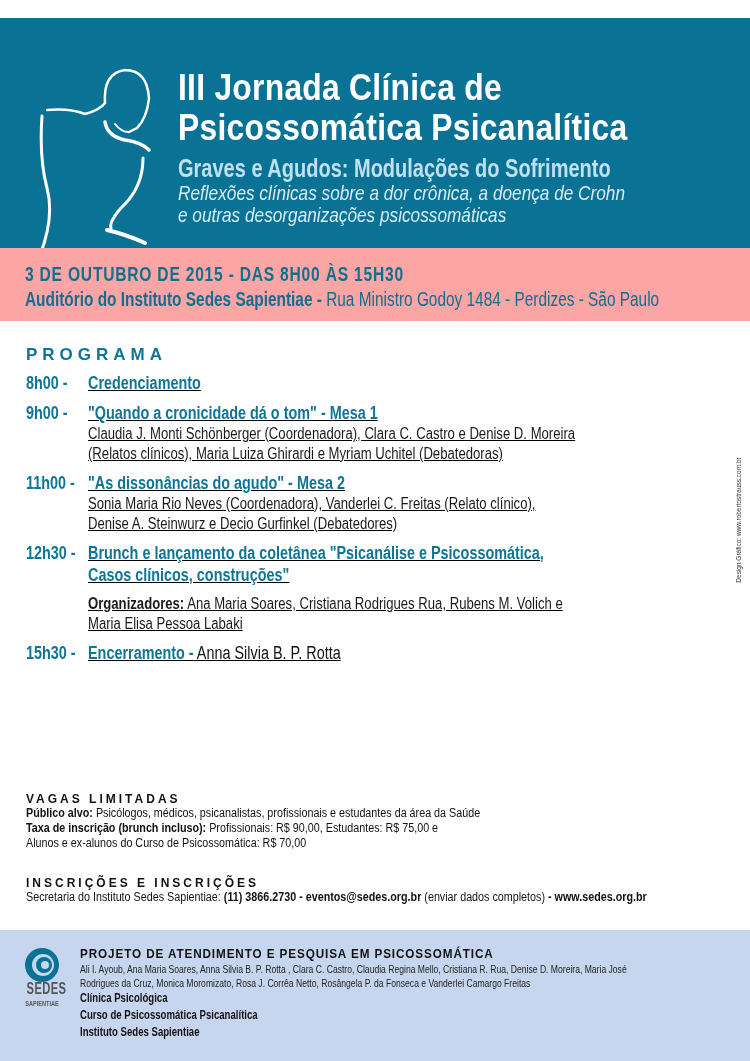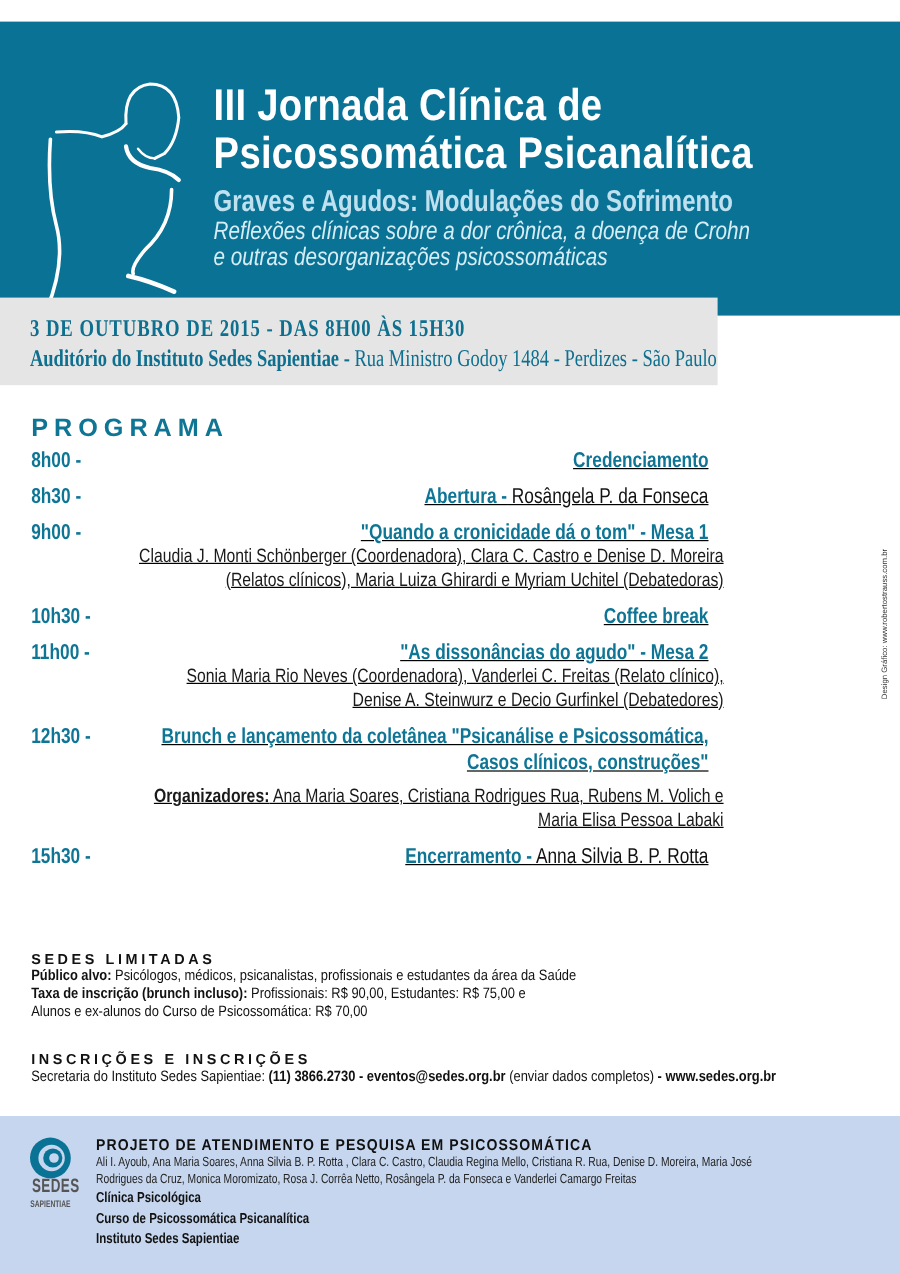--- a/index.html
+++ b/index.html
@@ -28,9 +28,8 @@
   }
 
   .dateband {
-    position: absolute; left: 0; top: 248px; width: 598px; height: 73px;
-    background: #e5e5e5;
-    font-family: Liberation Serif, serif;
+    position: absolute; left: 0; top: 248px; width: 750px; height: 73px;
+    background: #fca5a5;
   }
   .date-line {
     position: absolute; left: 25px; top: 15px; color: #0e6f8e; font-weight: bold;

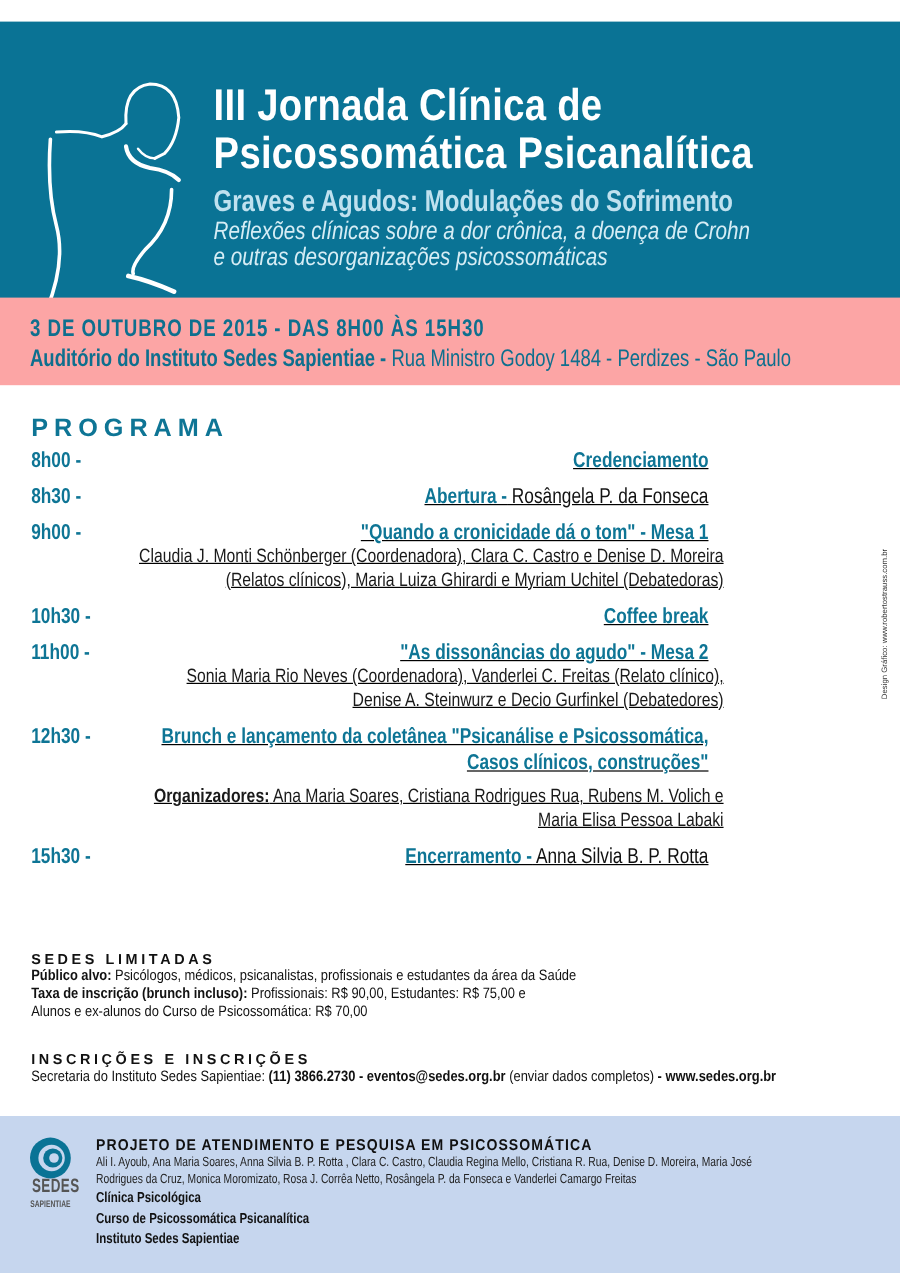--- a/index.html
+++ b/index.html
@@ -43,7 +43,7 @@
 
   .programa-title {
     position: absolute; left: 26px; top: 345px; color: #0e7595; font-weight: bold;
-    font-size: 21px; letter-spacing: 5px;
+    font-size: 17px; letter-spacing: 5px;
   }
   .prog { position: absolute; left: 26px; top: 372px; width: 690px; }
   .item { position: relative; margin-bottom: 8px; text-decoration: underline; }

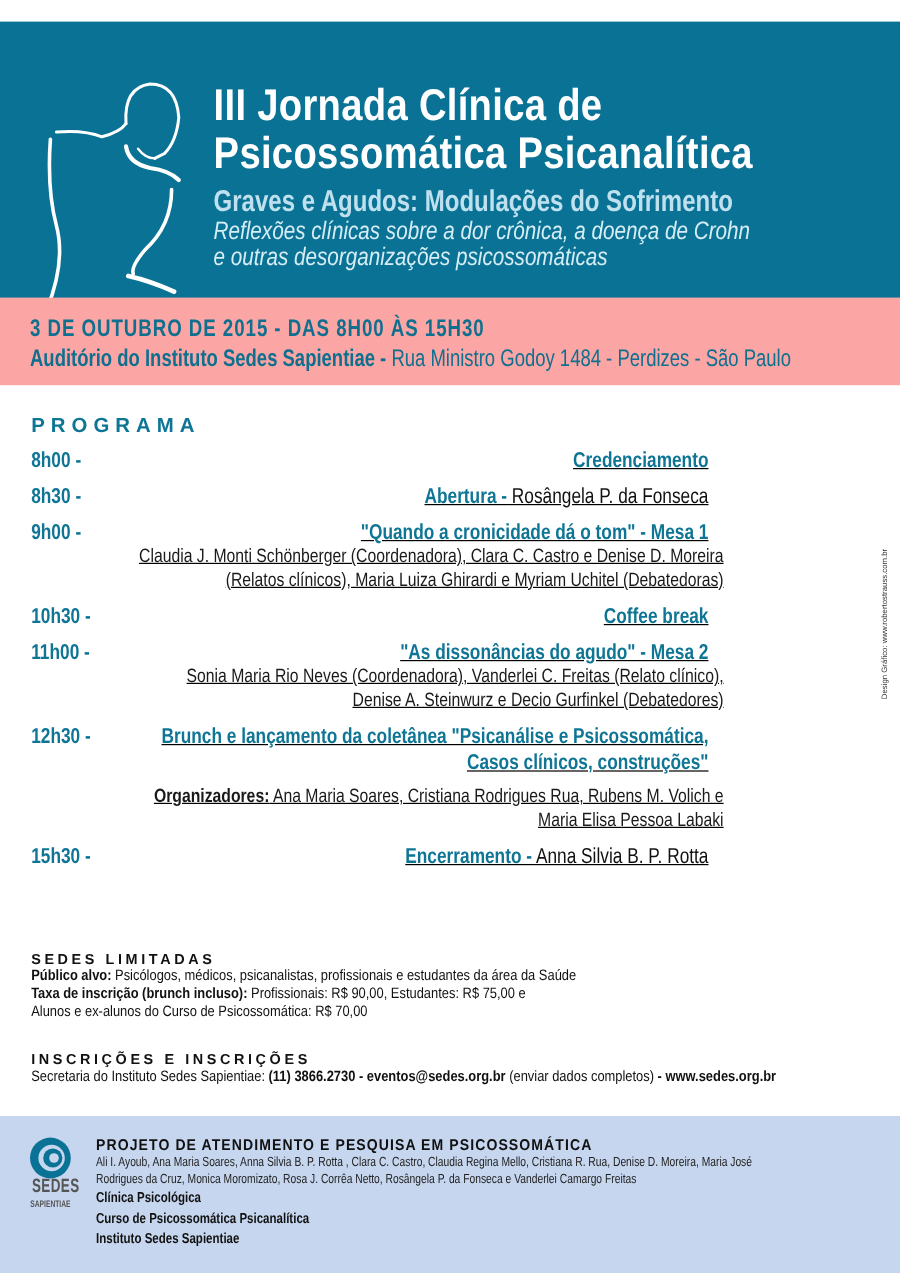--- a/index.html
+++ b/index.html
@@ -51,7 +51,7 @@
     position: absolute; left: 0; top: 0; color: #0e7595; font-weight: bold; font-size: 18px;
     line-height: 22px; transform: scaleX(0.8); transform-origin: left center; white-space: nowrap;
   }
-  .item .body { margin-left: 62px; text-align: right; }
+  .item .body { margin-left: 62px; }
   .item .head {
     color: #0e7595; font-weight: bold; font-size: 18px; line-height: 22px;
     transform: scaleX(0.8); transform-origin: left center; white-space: nowrap;

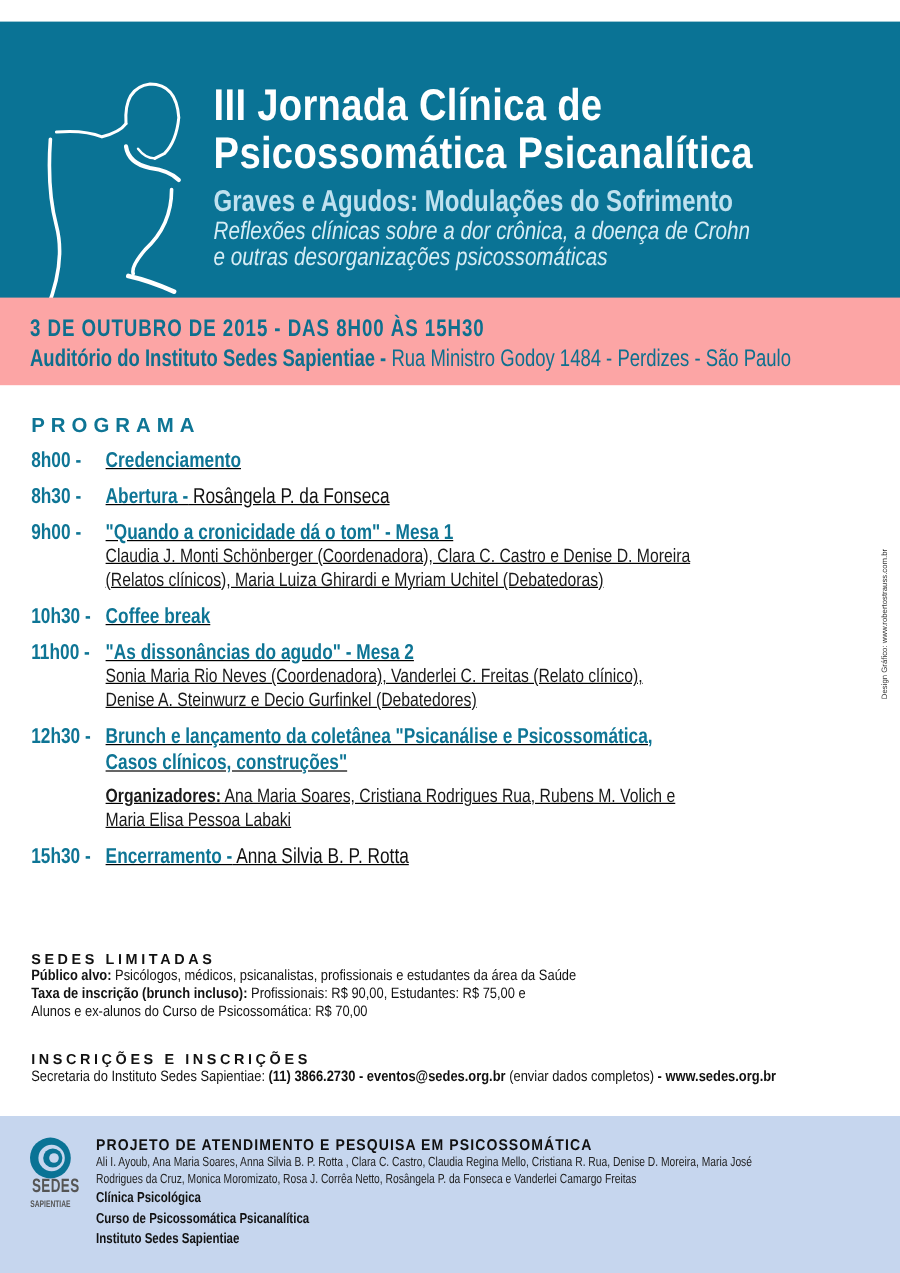--- a/index.html
+++ b/index.html
@@ -149,12 +149,6 @@
       </div>
   </div>
   <div class="item">
-    <div class="time">8h30 -</div>
-    <div class="body">
-        <div class="head"><span>Abertura -</span><span class="who"> Rosângela P. da Fonseca</span></div>
-      </div>
-  </div>
-  <div class="item">
     <div class="time">9h00 -</div>
     <div class="body">
       <div class="head">"Quando a cronicidade dá o tom" - Mesa 1</div>

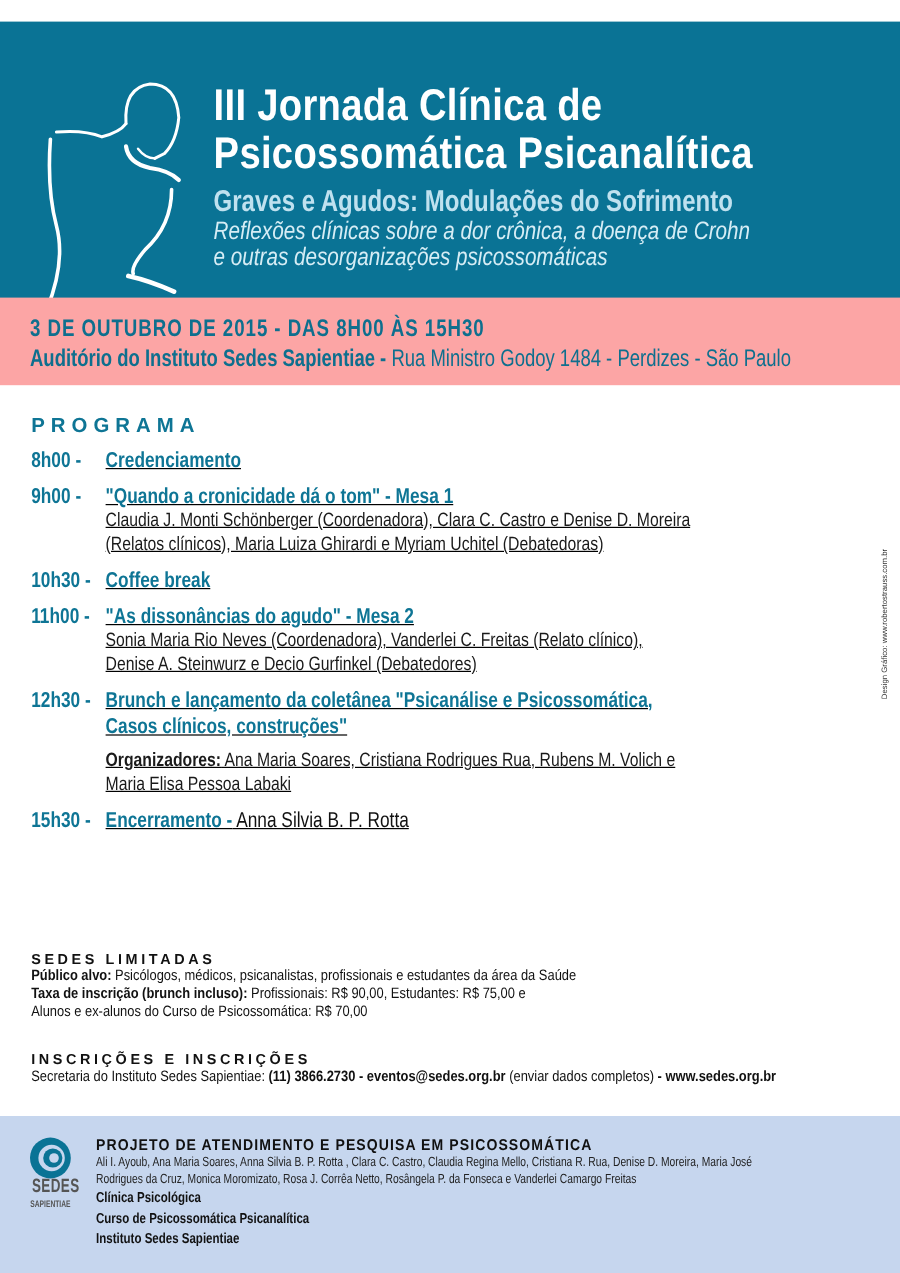--- a/index.html
+++ b/index.html
@@ -157,12 +157,6 @@
     </div>
   </div>
   <div class="item">
-    <div class="time">10h30 -</div>
-    <div class="body">
-        <div class="head">Coffee break</div>
-      </div>
-  </div>
-  <div class="item">
     <div class="time">11h00 -</div>
     <div class="body">
       <div class="head">"As dissonâncias do agudo" - Mesa 2</div>

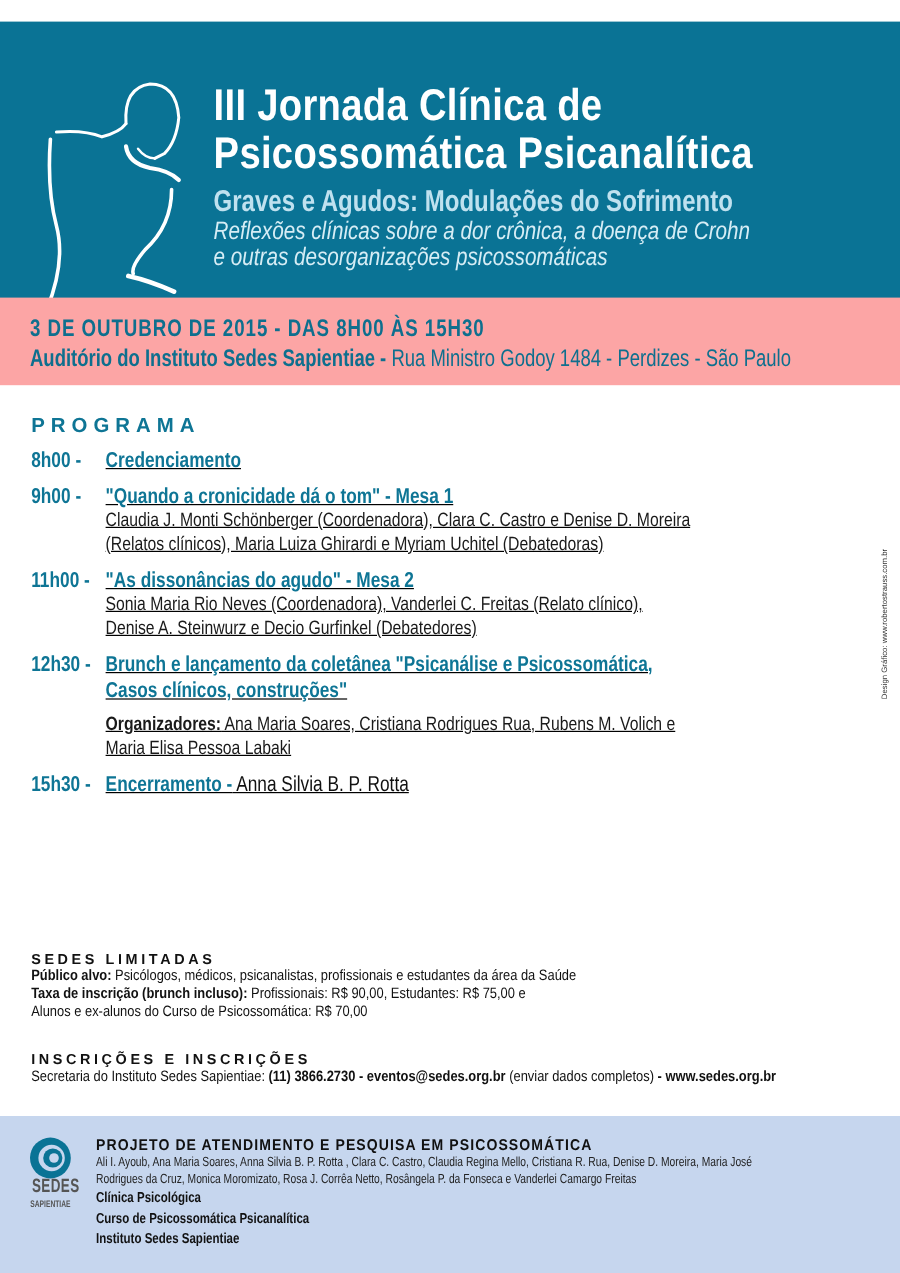--- a/index.html
+++ b/index.html
@@ -186,7 +186,7 @@
   </div>
 
 <div class="vagas">
-  <div class="sec-title">SEDES LIMITADAS</div>
+  <div class="sec-title">VAGAS LIMITADAS</div>
   <div class="small"><b>Público alvo:</b><span> Psicólogos, médicos, psicanalistas, profissionais e estudantes da área da Saúde</span></div>
   <div class="small"><b>Taxa de inscrição (brunch incluso):</b><span> Profissionais: R$ 90,00, Estudantes: R$ 75,00 e</span></div>
   <div class="small">Alunos e ex-alunos do Curso de Psicossomática: R$ 70,00</div>

